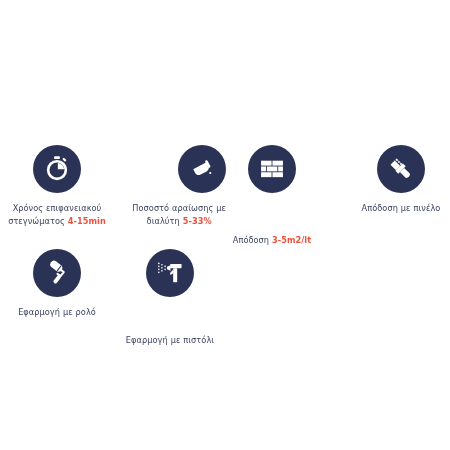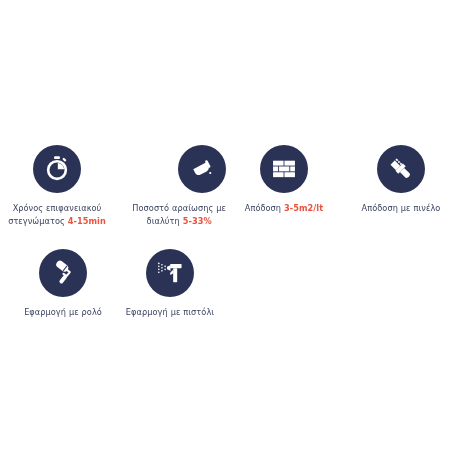--- a/index.html
+++ b/index.html
@@ -64,7 +64,7 @@
   
   .pos-r1c1 { left: 1px;   top: 145px; }
   .pos-r1c2 { left: 114px; top: 145px; align-items: flex-end; }
-  .pos-r1c3 { left: 228px; top: 145px; }
+  .pos-r1c3 { left: 216px; top: 145px; gap: 32px; }
   .pos-r1c4 { left: 345px; top: 145px; }
   
   .pos-r2c1 { left: 7px;   top: 249px; }

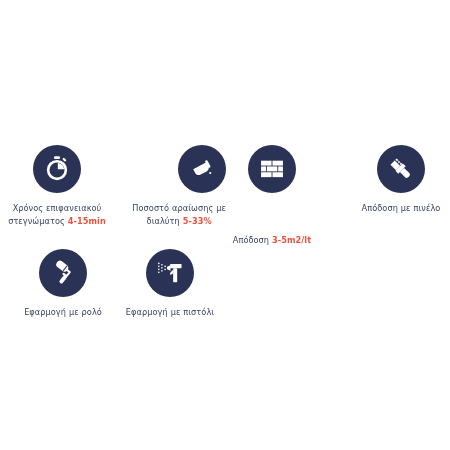--- a/index.html
+++ b/index.html
@@ -67,7 +67,7 @@
   .pos-r1c3 { left: 216px; top: 145px; gap: 32px; }
   .pos-r1c4 { left: 345px; top: 145px; }
   
-  .pos-r2c1 { left: 7px;   top: 249px; }
+  .pos-r2c1 { left: 1px;   top: 249px; }
   .pos-r2c2 { left: 114px; top: 249px; }
 </style>
 </head>

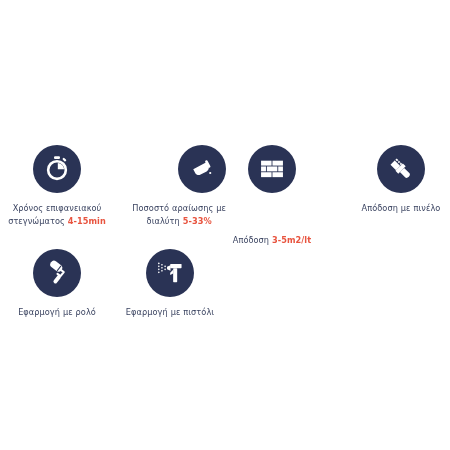--- a/index.html
+++ b/index.html
@@ -68,7 +68,7 @@
   .pos-r1c4 { left: 345px; top: 145px; }
   
   .pos-r2c1 { left: 1px;   top: 249px; }
-  .pos-r2c2 { left: 114px; top: 249px; }
+  .pos-r2c2 { left: 114px; top: 249px; gap: 28px; }
 </style>
 </head>
 <body>

